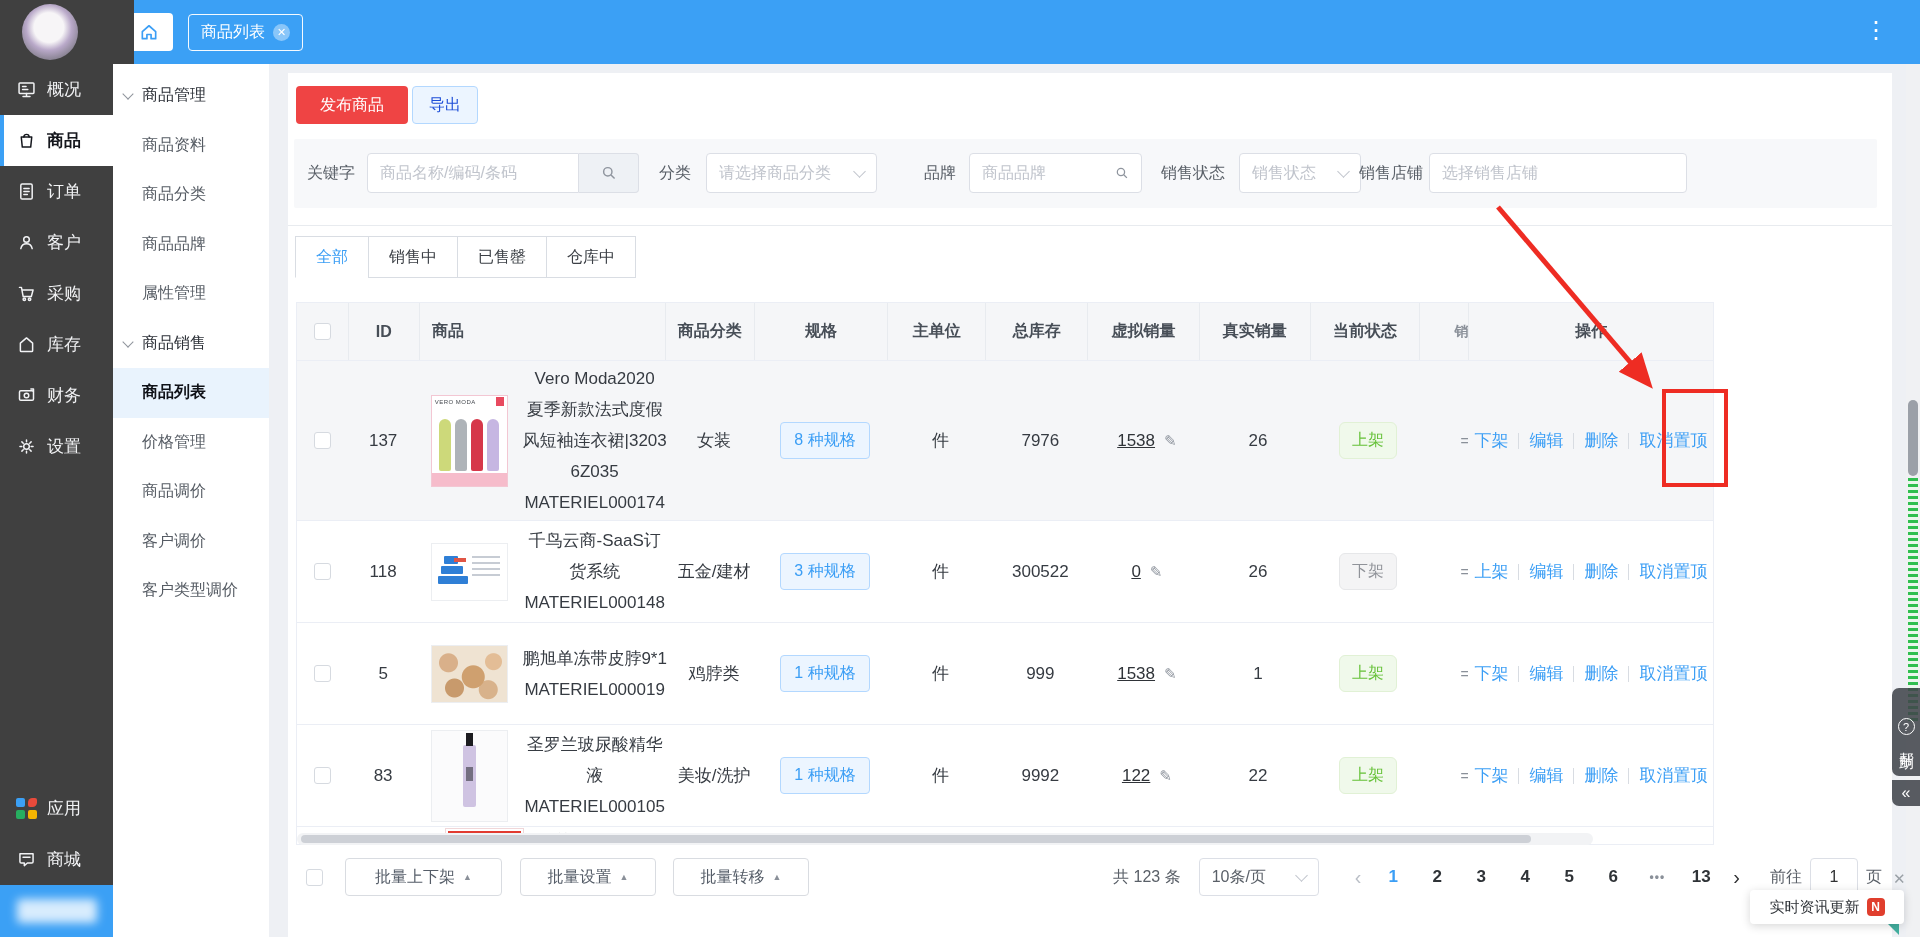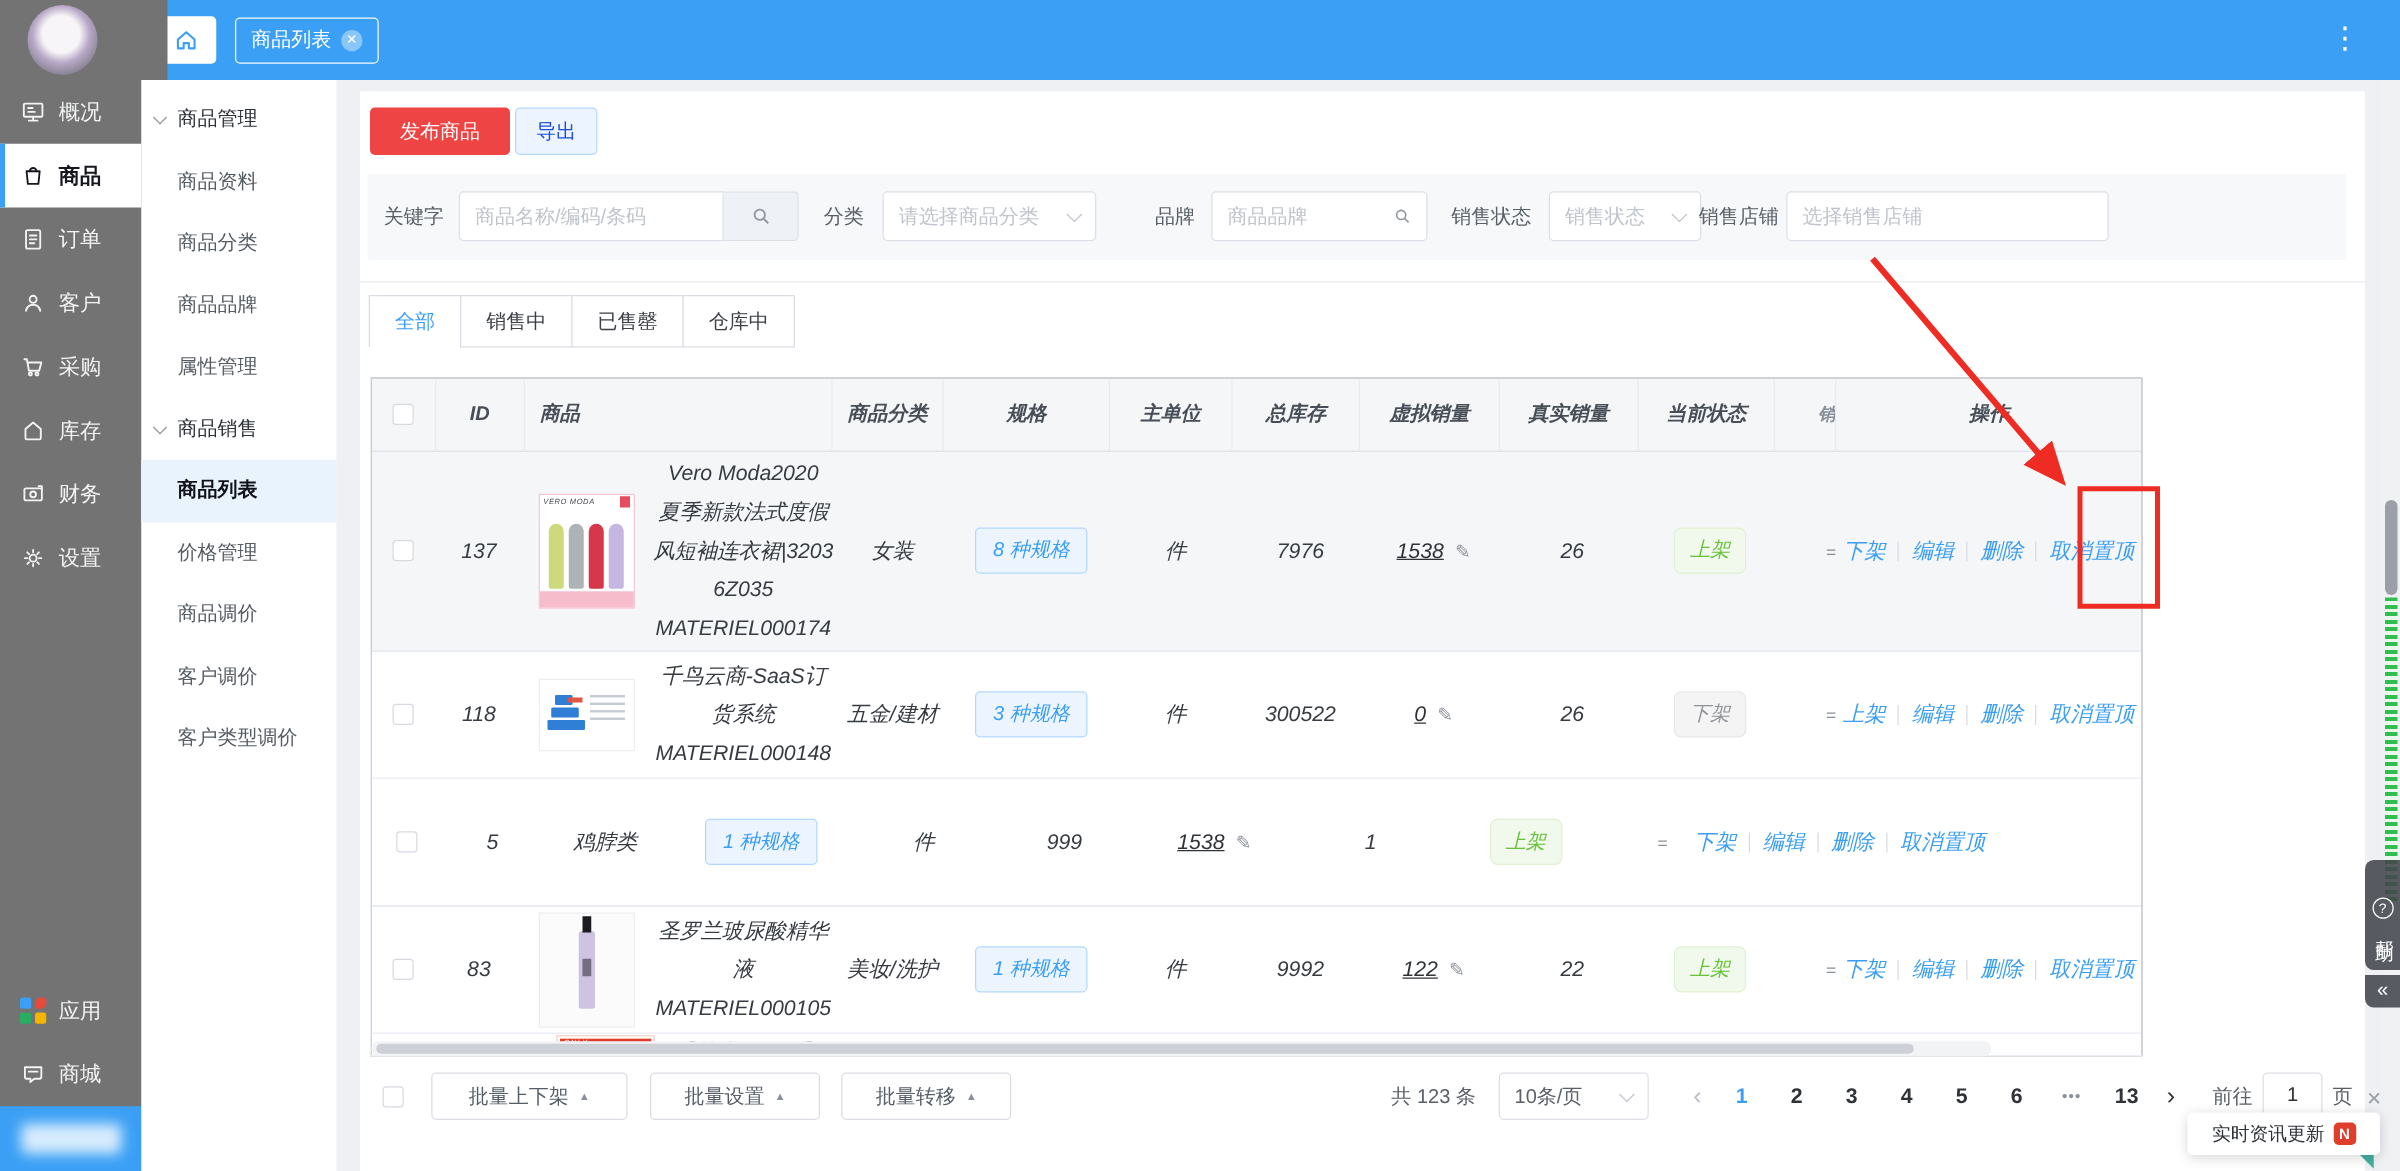--- a/index.html
+++ b/index.html
@@ -15,7 +15,7 @@
   .kebab { position:absolute; right:32px; top:16px; color:#fff; font-size:24px; cursor:pointer; }
 
   
-  .darkside { position:absolute; left:0; top:0; width:134px; height:937px; background:#737373; }
+  .darkside { position:absolute; left:0; top:0; width:134px; height:937px; background:#404040; }
   .avatar { position:absolute; left:22px; top:4px; width:56px; height:56px; border-radius:50%;
     background:radial-gradient(circle at 48% 42%, #f7f5f7 0 34%, #b9a9c9 52%, #8e8798 72%, #6d6878 100%); }
   .side-list { position:absolute; top:64px; left:0; width:113px; }

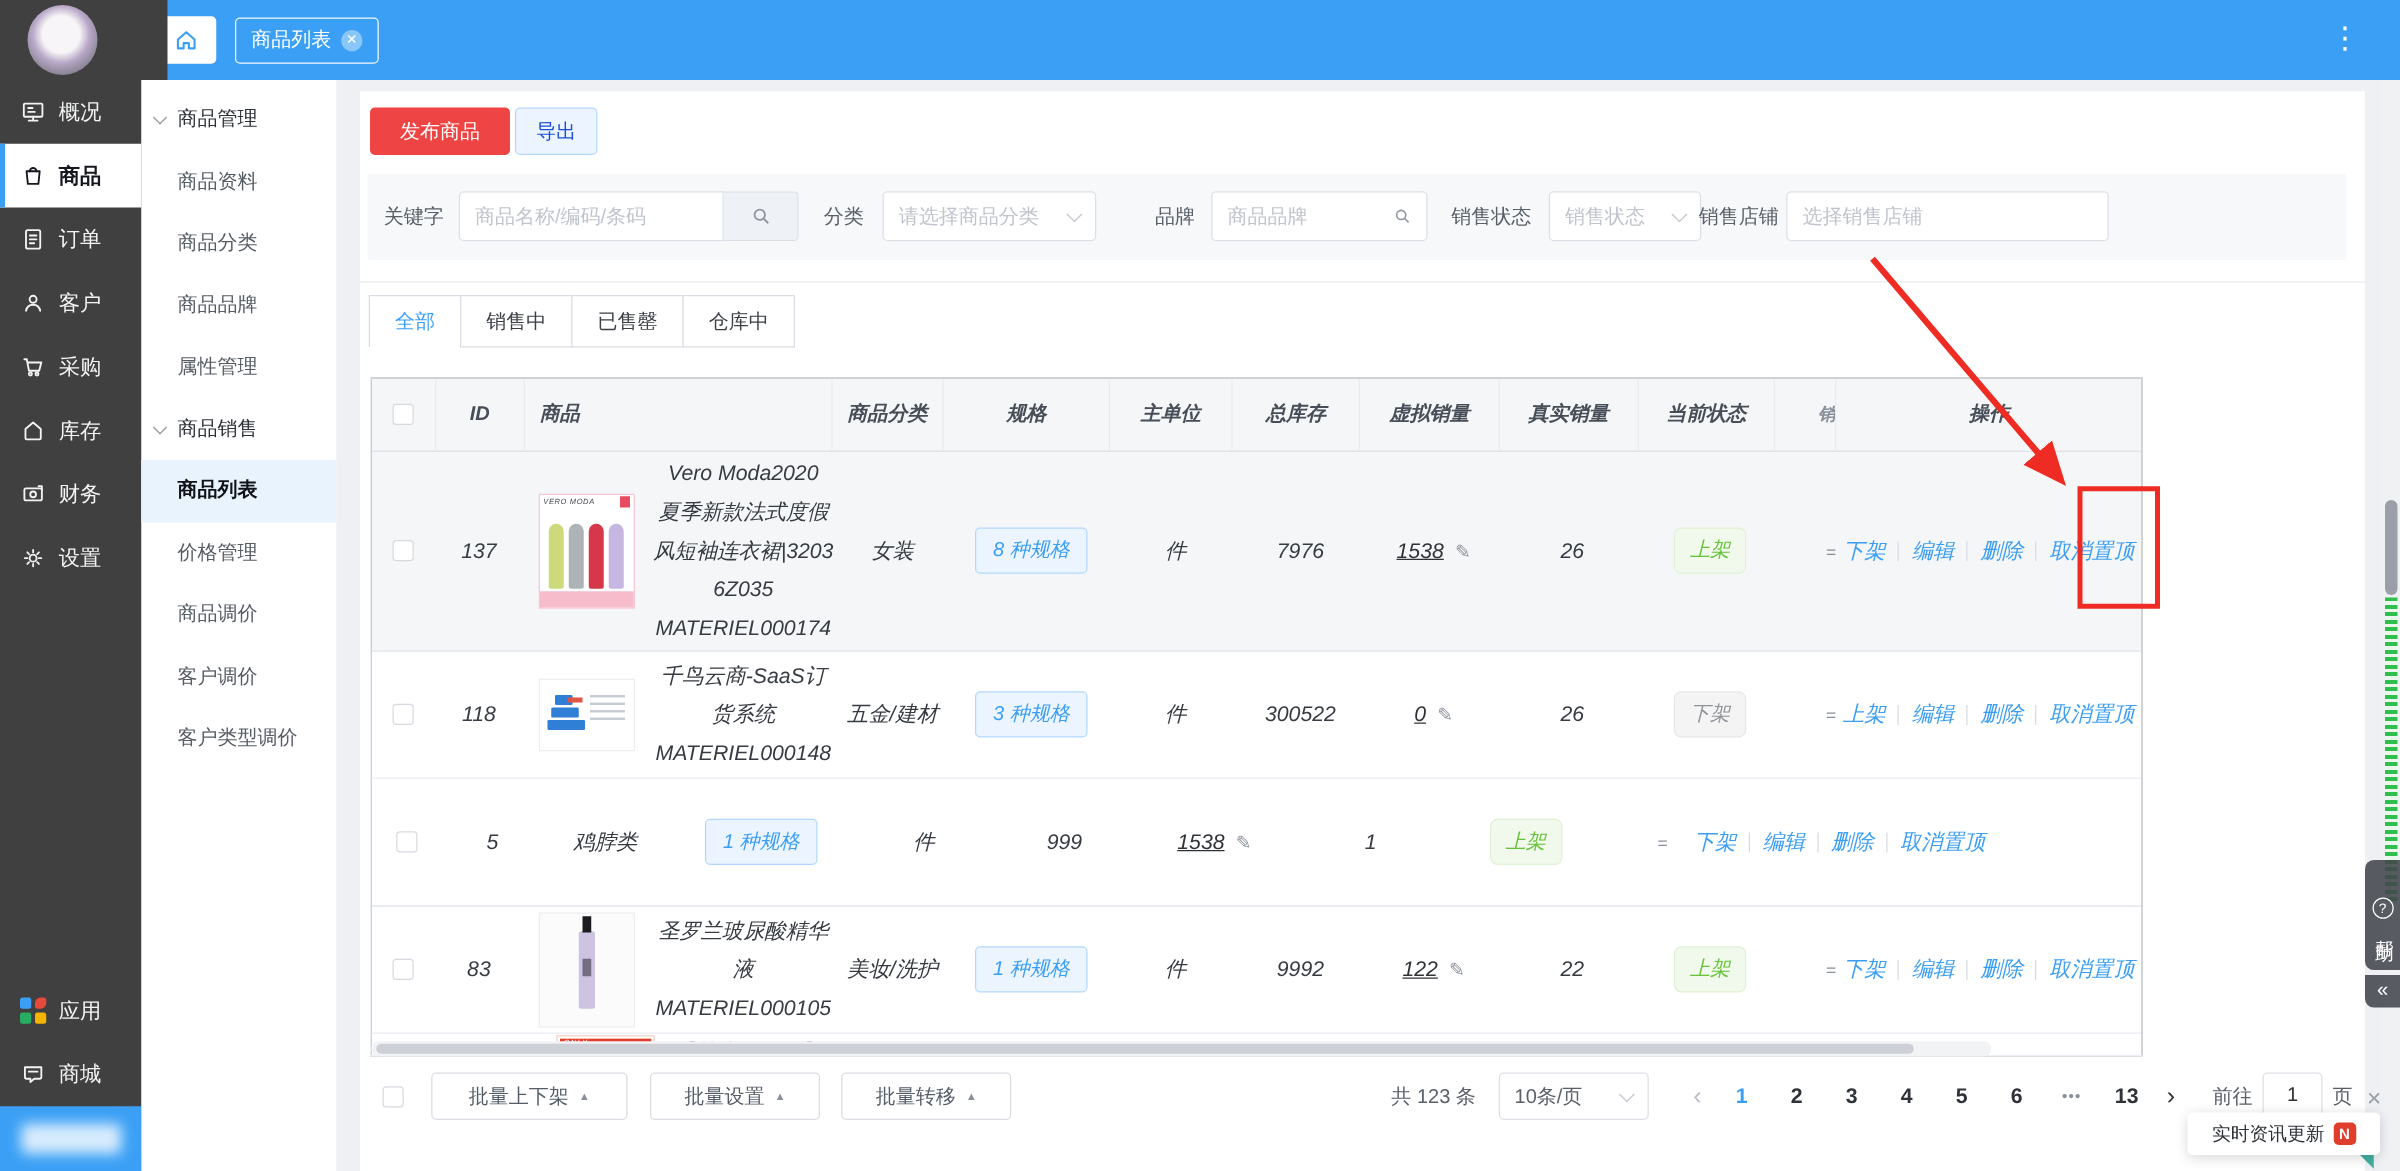--- a/index.html
+++ b/index.html
@@ -56,7 +56,7 @@
   .vtab.active { color:#3b9ef5; border-bottom-color:#fff; }
 
   
-  .tablewrap { position:absolute; left:8px; top:229px; width:1418px; height:543px; border:1px solid #ebeef5; overflow:hidden; background:#737373;font-style:italic; }
+  .tablewrap { position:absolute; left:8px; top:229px; width:1418px; height:543px; border:1px solid #ebeef5; overflow:hidden; background:#4c1d95; }
   .tr { display:flex; width:100%; }
   .th-row { height:58px; background:#f5f6f8; border-bottom:1px solid #ebeef5; }
   .td { display:flex; align-items:center; justify-content:center; font-size:17px; color:#363b42; }

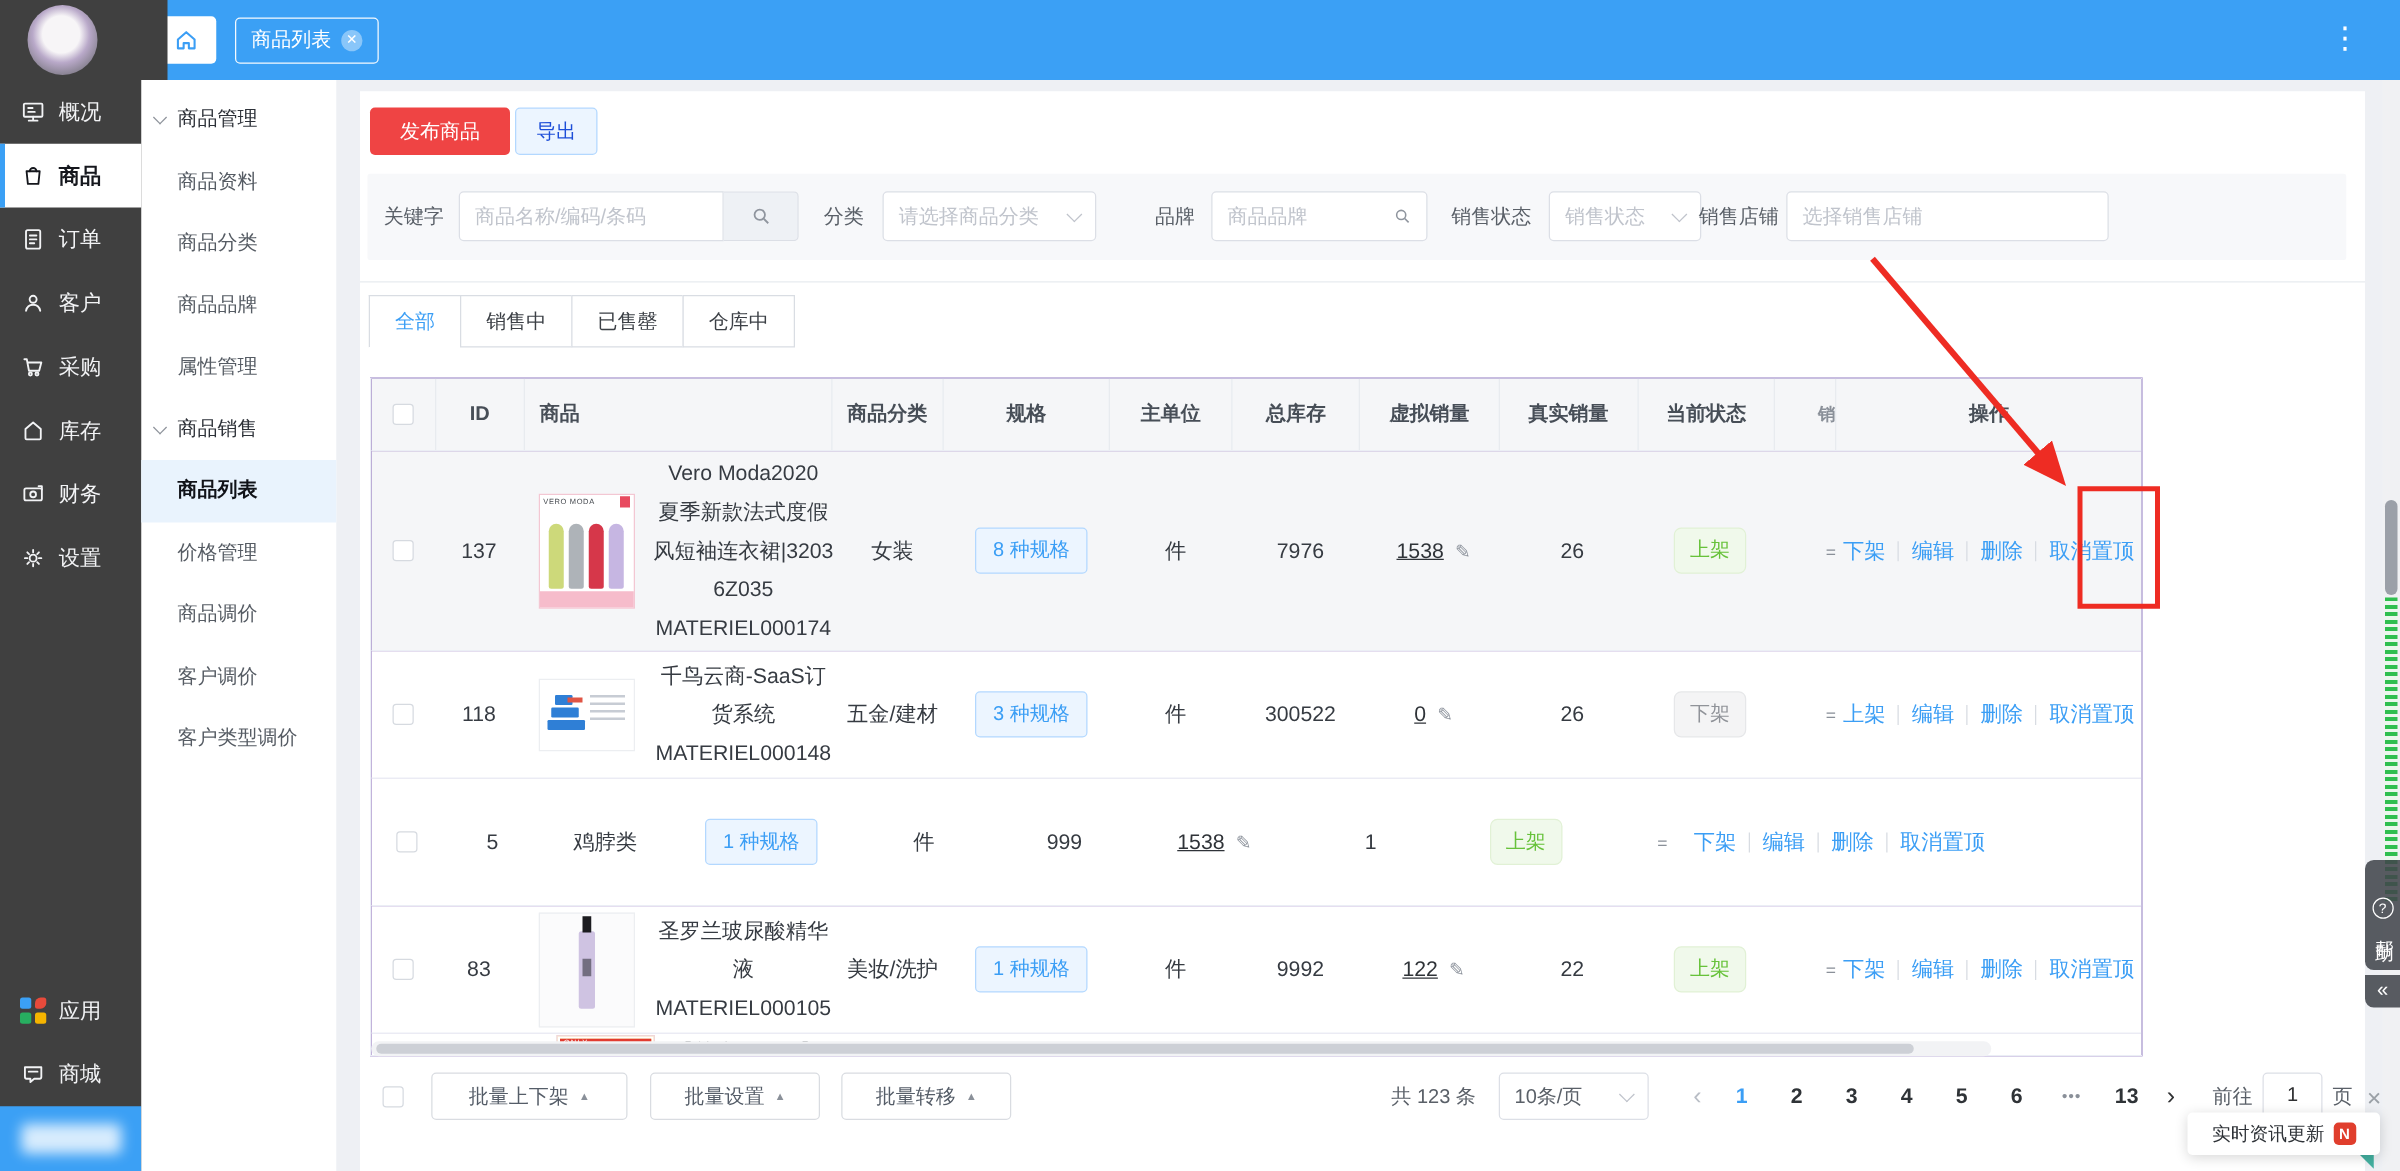--- a/index.html
+++ b/index.html
@@ -468,6 +468,15 @@
             <span class="checkbox"></span>
           </div>
         <div class="td c1">5</div>
+        <div class="td c2">
+            <div class="pcell">
+          <div class="pimg img-food"></div>
+          <div class="ptext">
+                <div class="p-title">鹏旭单冻带皮脖9*1</div>
+                <div>MATERIEL000019</div>
+              </div>
+        </div>
+          </div>
         <div class="td c3">鸡脖类</div>
         <div class="td c4">
             <span class="spec-btn">1 种规格</span>

